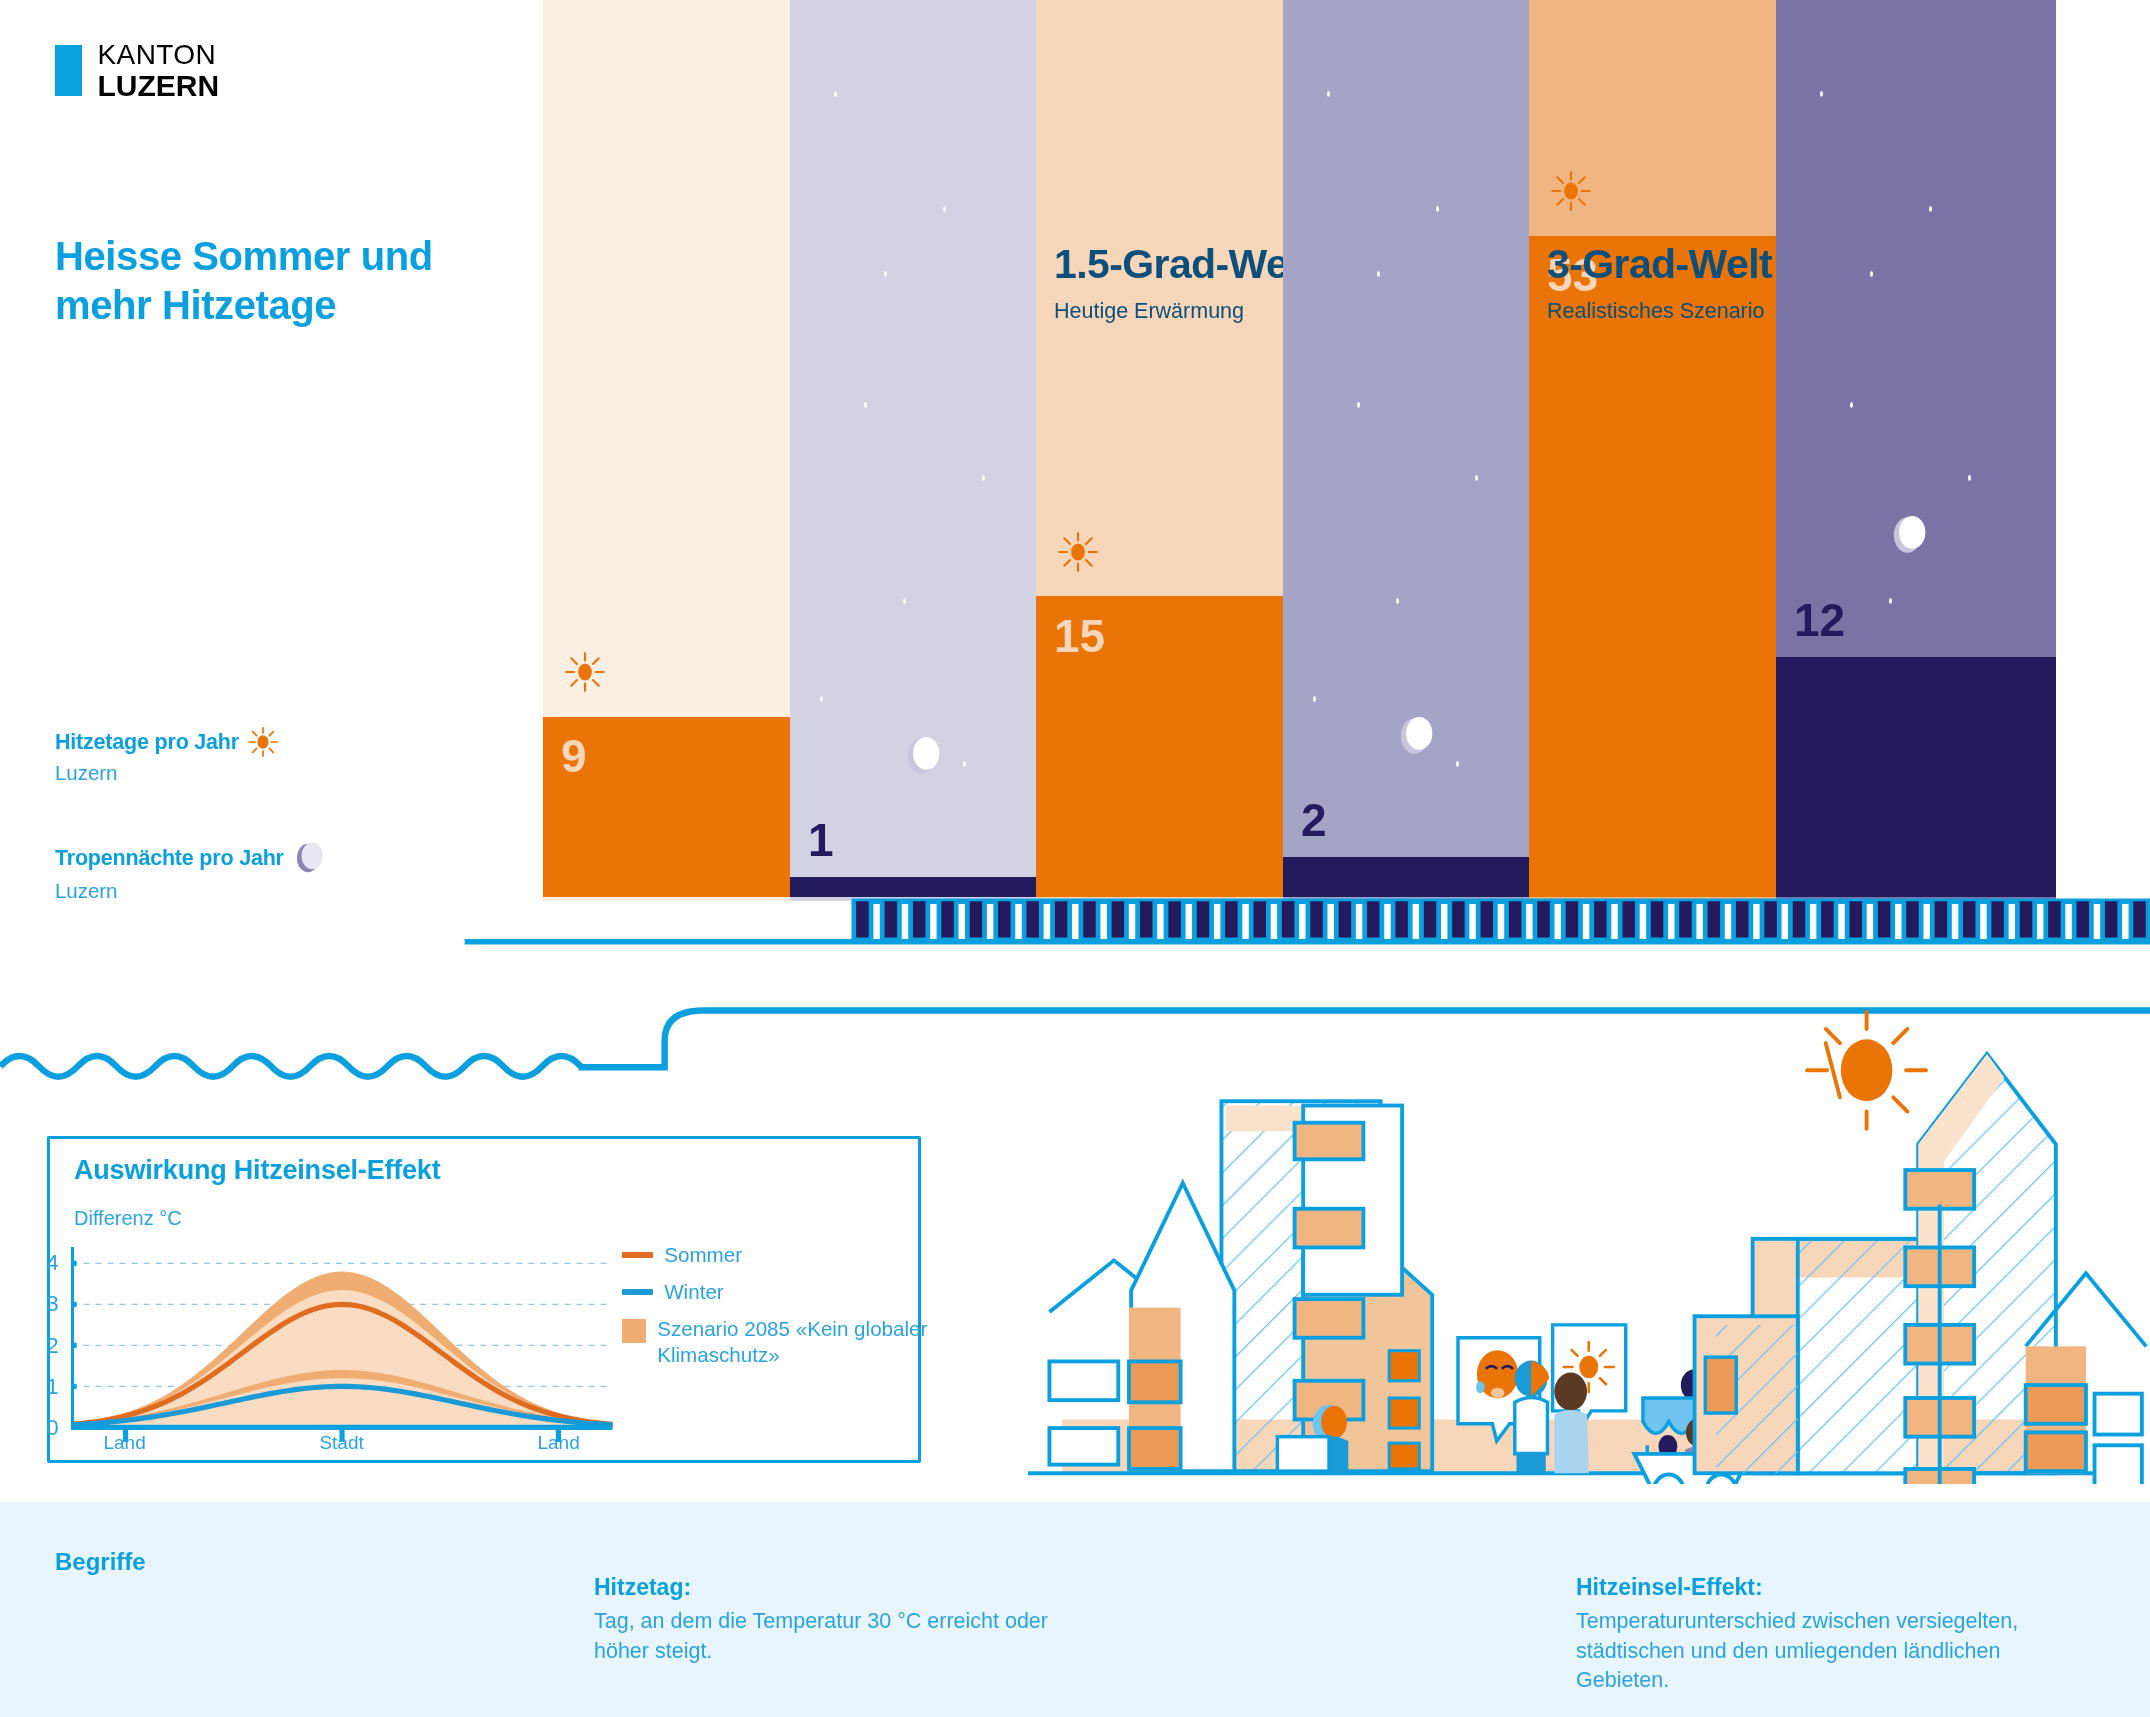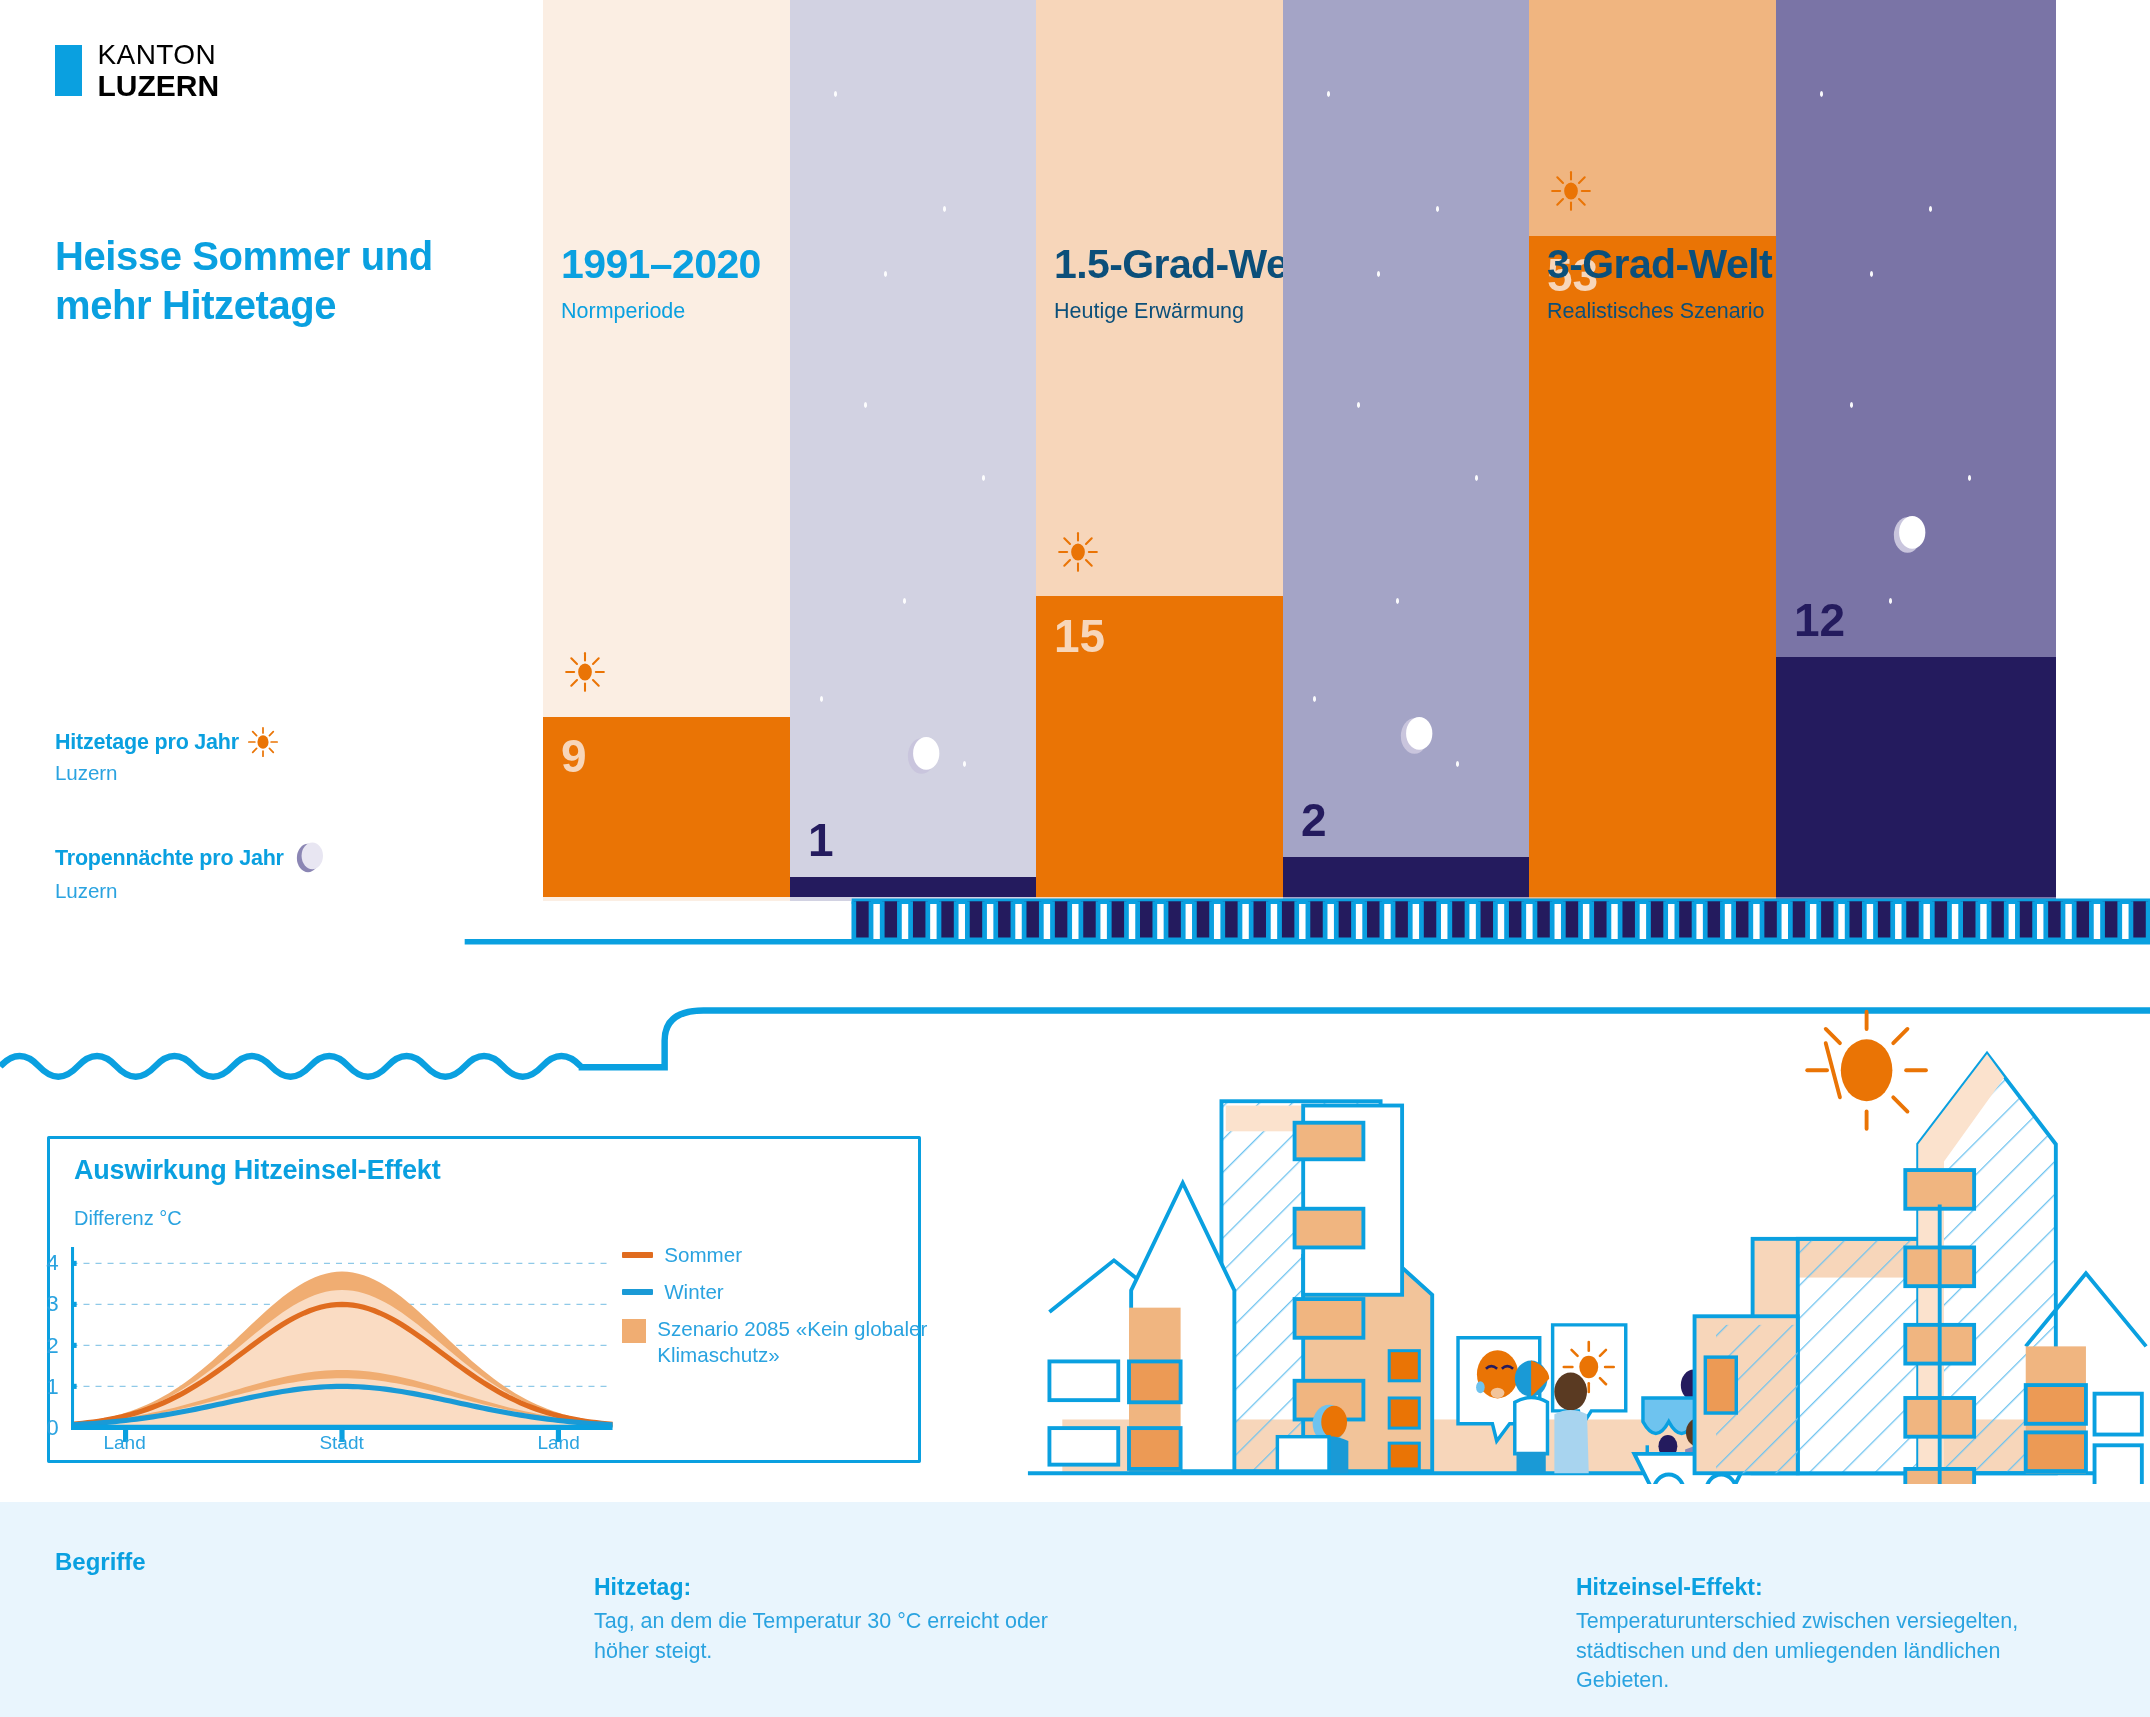--- a/index.html
+++ b/index.html
@@ -93,10 +93,6 @@
               <line x1="21" y1="49" x2="11" y2="59"></line>
             </g>
           </svg></div>
-       <div class="col-head" style="top:241px;color:#0aa0e0">
-         <div class="col-head-title">1991–2020</div>
-         <div class="col-head-sub">Normperiode</div>
-       </div>
       </div>
       <div class="col" style="left: 247px; width: 247px;">
         <div class="col-bg" style="background:#d2d2e2"></div>

